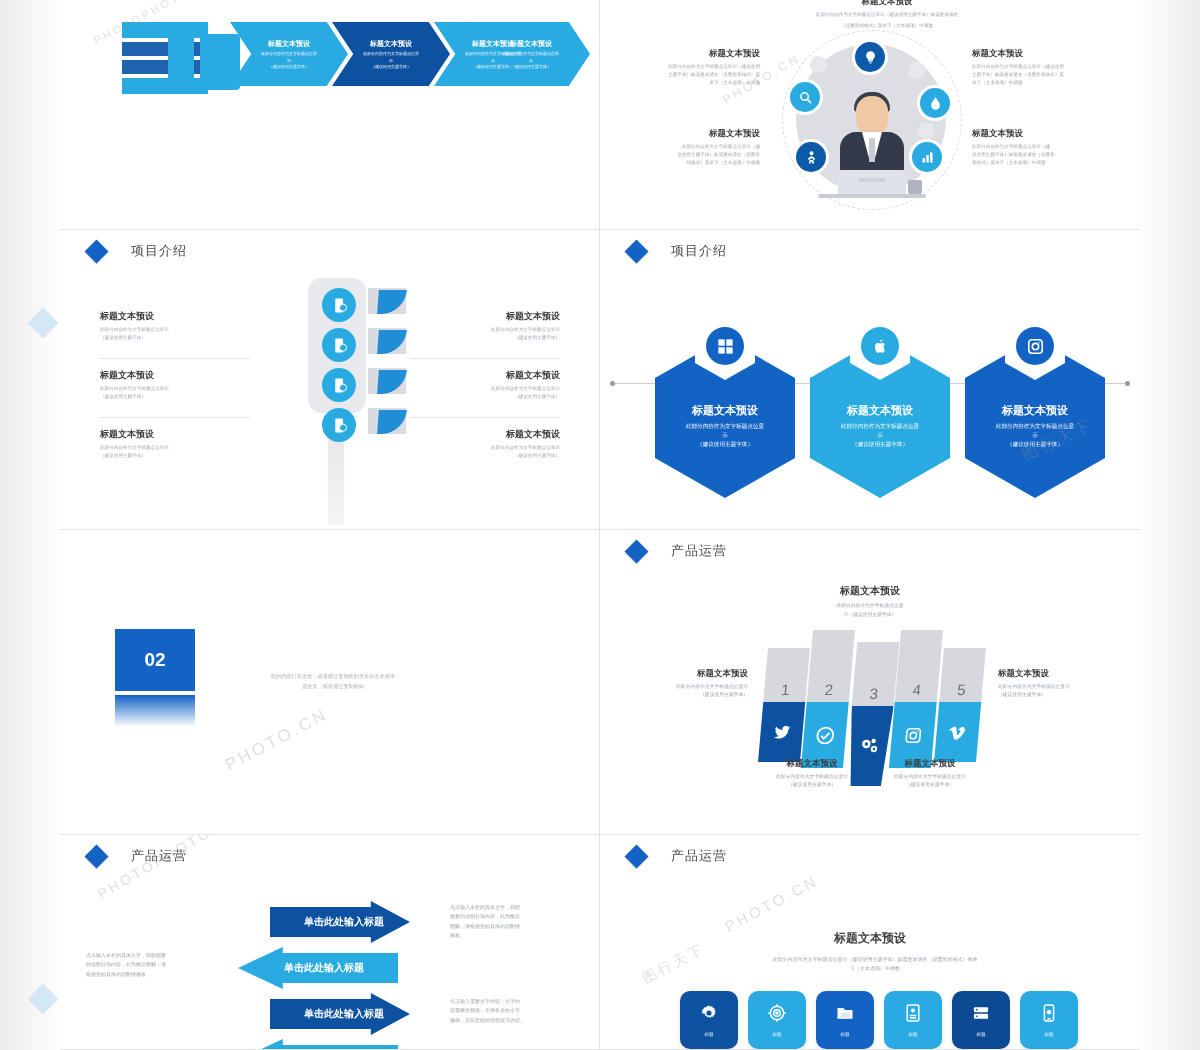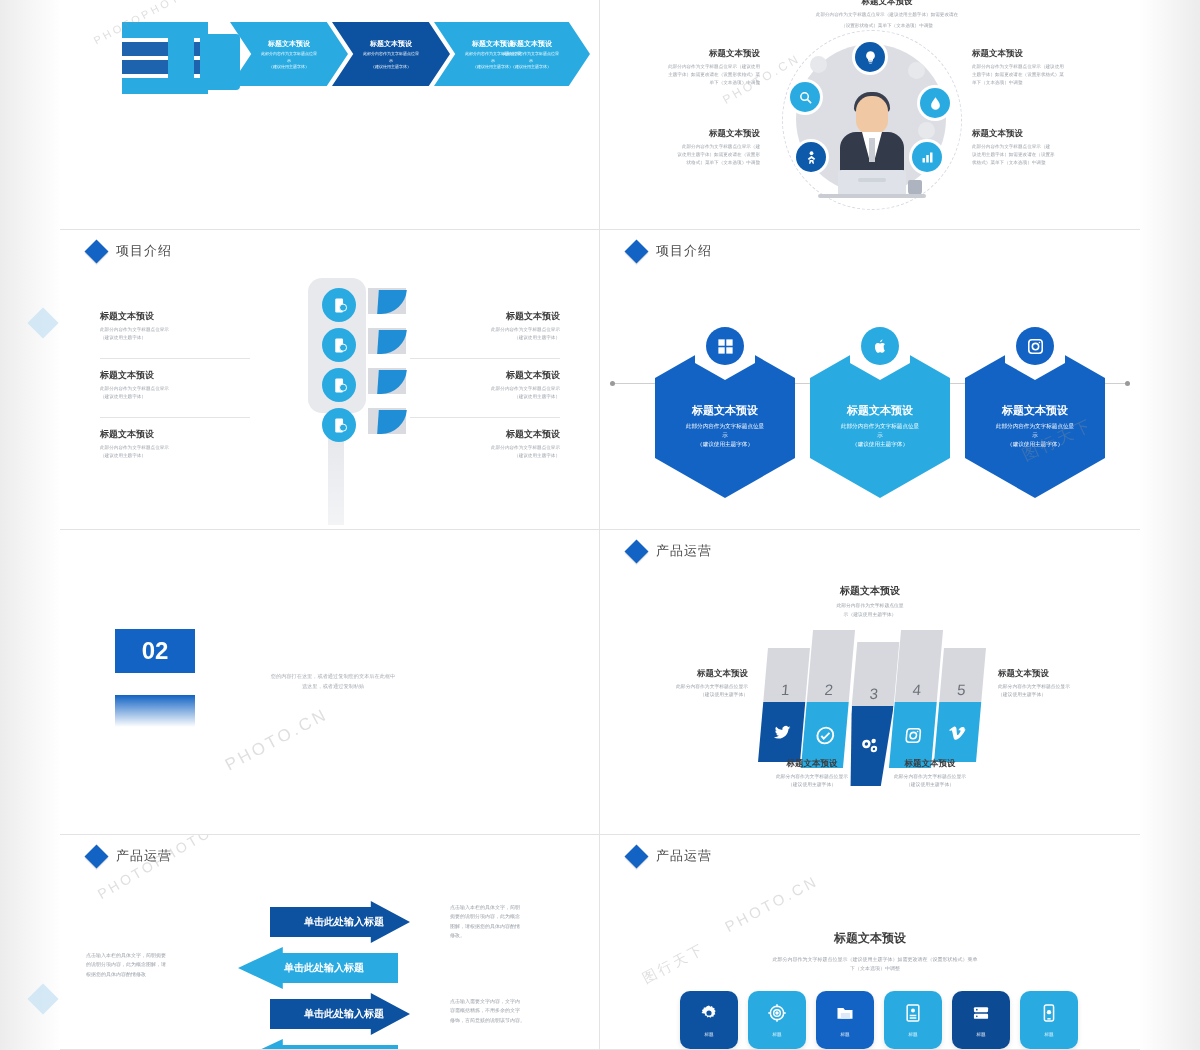--- a/index.html
+++ b/index.html
@@ -30,7 +30,7 @@
     background:#e3e3e3;}
 
   
-  .sec-head{position:absolute;display:flex;align-items:center;gap:11px;}
+  .sec-head{position:absolute;display:flex;align-items:center;gap:26px;}
   .sec-diamond{width:17px;height:17px;background:#1263c4;transform:rotate(45deg);
     box-shadow:1px 1px 1px rgba(0,0,0,.12);}
   .sec-title{font-size:13px;color:#4a4a4a;letter-spacing:1px;}

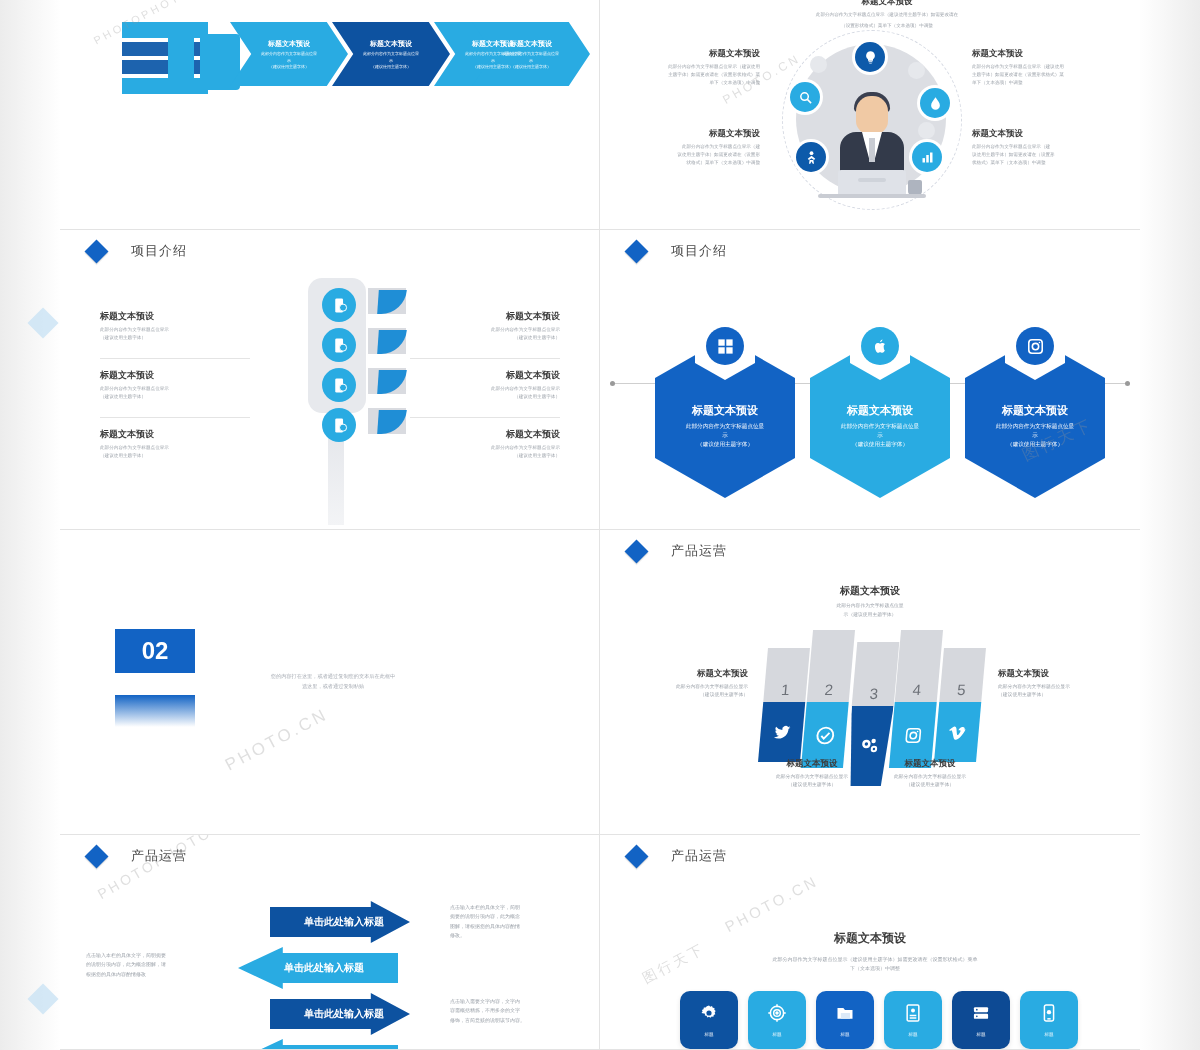--- a/index.html
+++ b/index.html
@@ -438,7 +438,7 @@
     </div>
 
     <div class="slide col-l" style="left:0;top:530px;width:540px;height:305px;">
-      <div style="position:absolute;left:55px;top:99px;width:80px;height:44px;background:#1263c4;color:#fff;display:flex;align-items:center;justify-content:center;font-size:24px;font-weight:bold;">
+      <div style="position:absolute;left:55px;top:99px;width:80px;height:62px;background:#1263c4;color:#fff;display:flex;align-items:center;justify-content:center;font-size:19px;font-weight:bold;">
         <span>02</span>
       </div>
       <div style="position:absolute;left:55px;top:165px;width:80px;height:32px;background:linear-gradient(to bottom,#1263c4,rgba(18,99,196,0));"></div>

